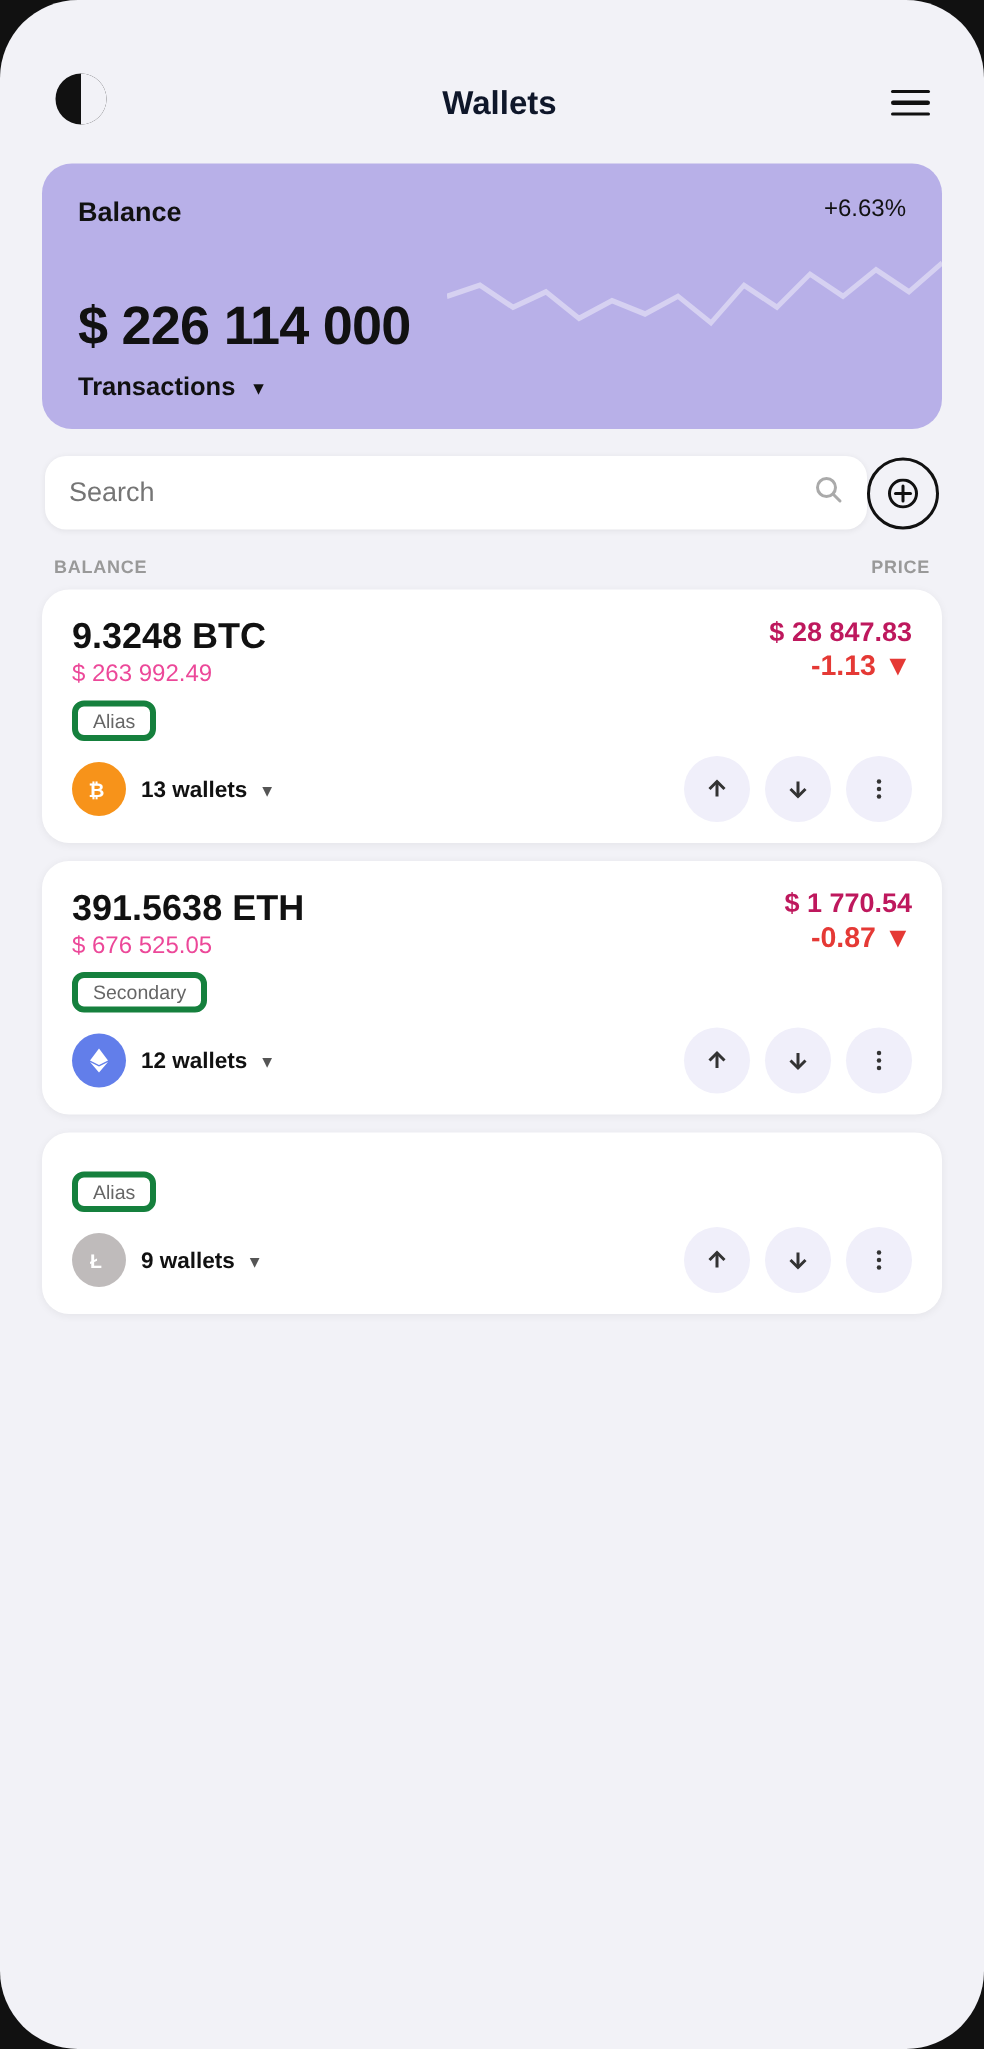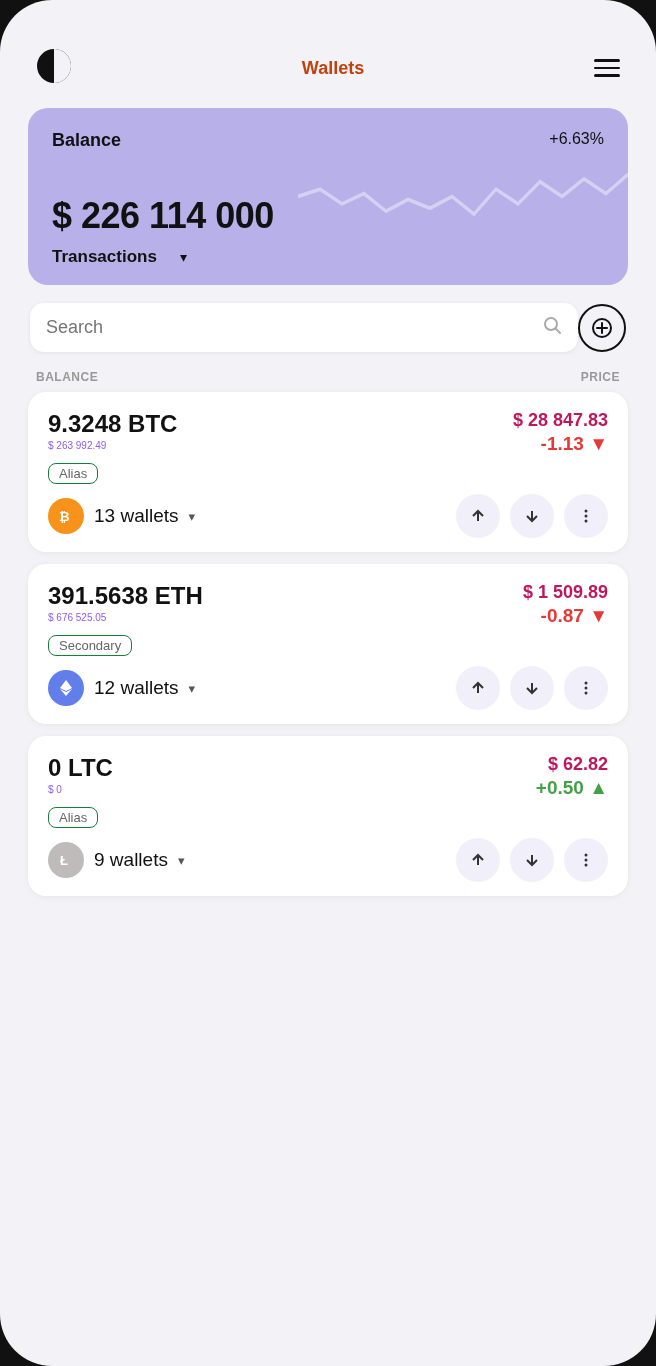--- a/index.html
+++ b/index.html
@@ -38,9 +38,9 @@
     }
 
     .header-title {
-      font-size: 18px;
+      font-size: 22px;
       font-weight: 700;
-      color: #c2410c;
+      color: #0f172a;
     }
 
     .hamburger-icon {

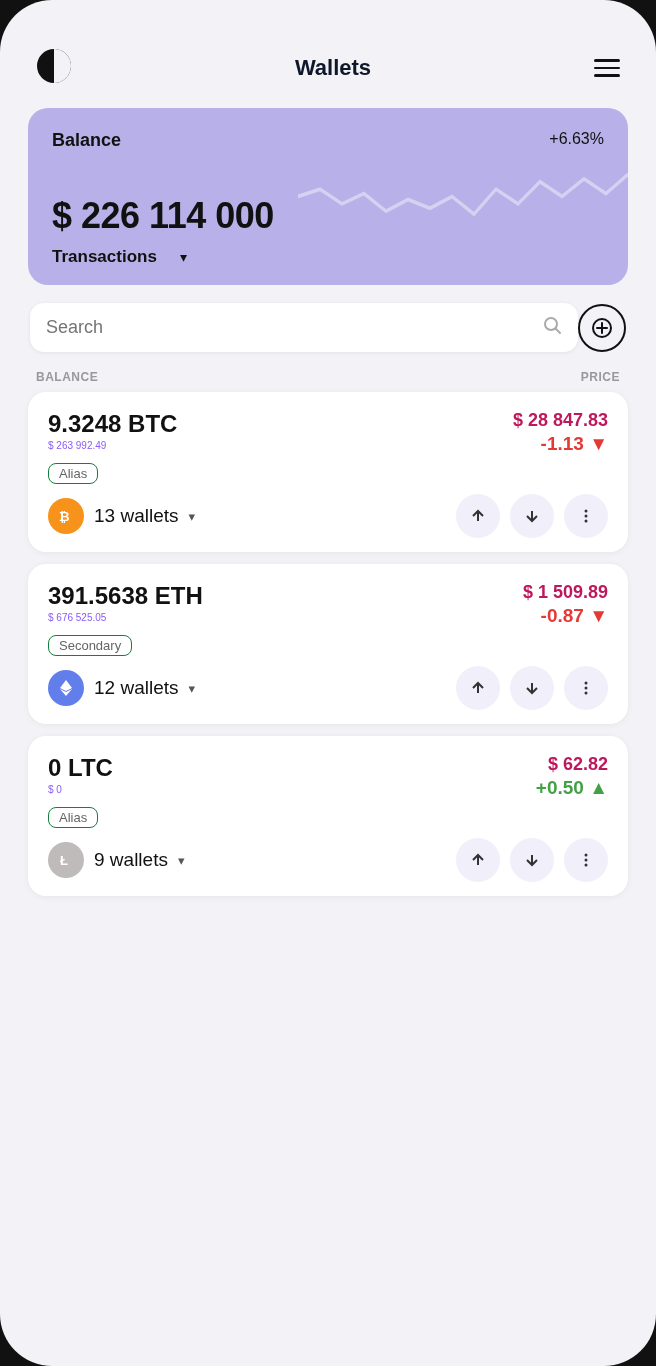--- a/index.html
+++ b/index.html
@@ -108,7 +108,7 @@
     .transactions-row {
       display: flex;
       align-items: center;
-      gap: 23px;
+      gap: 12px;
       margin-top: 8px;
     }
 

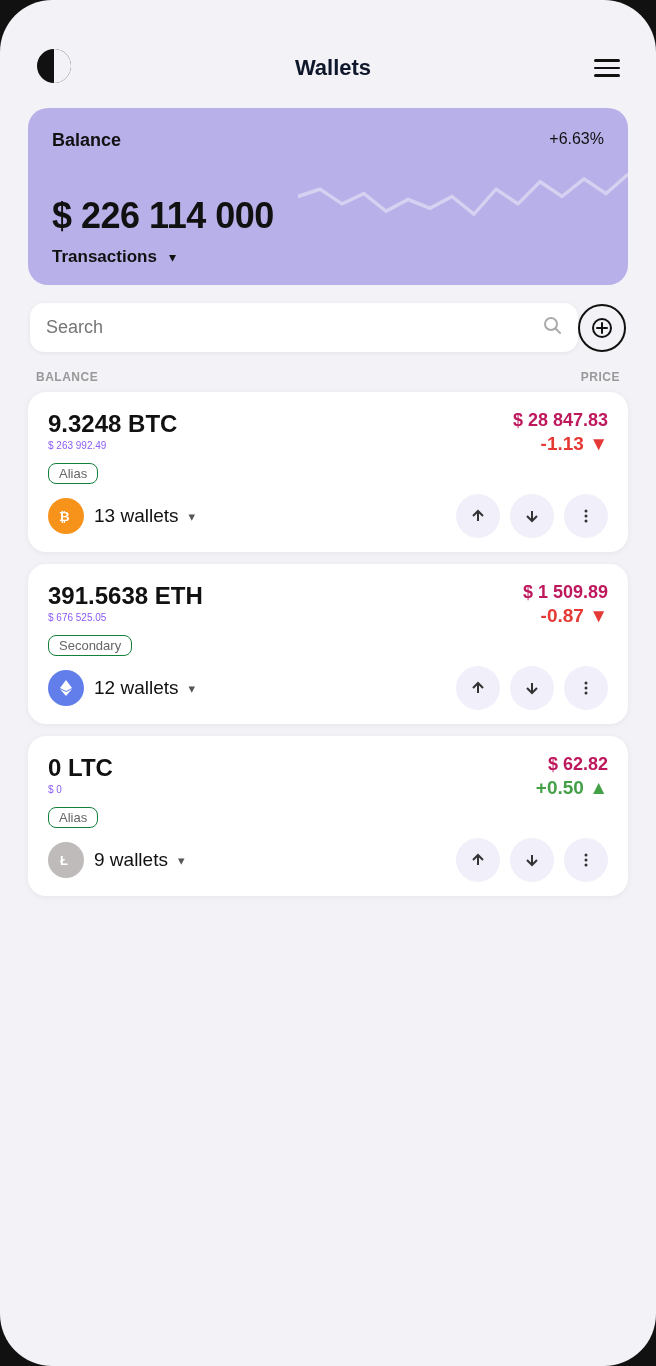--- a/index.html
+++ b/index.html
@@ -220,8 +220,8 @@
     }
 
     .asset-usd {
-      font-size: 10px;
-      color: #8b5cf6;
+      font-size: 16px;
+      color: #ec4899;
       margin-top: 2px;
     }
 

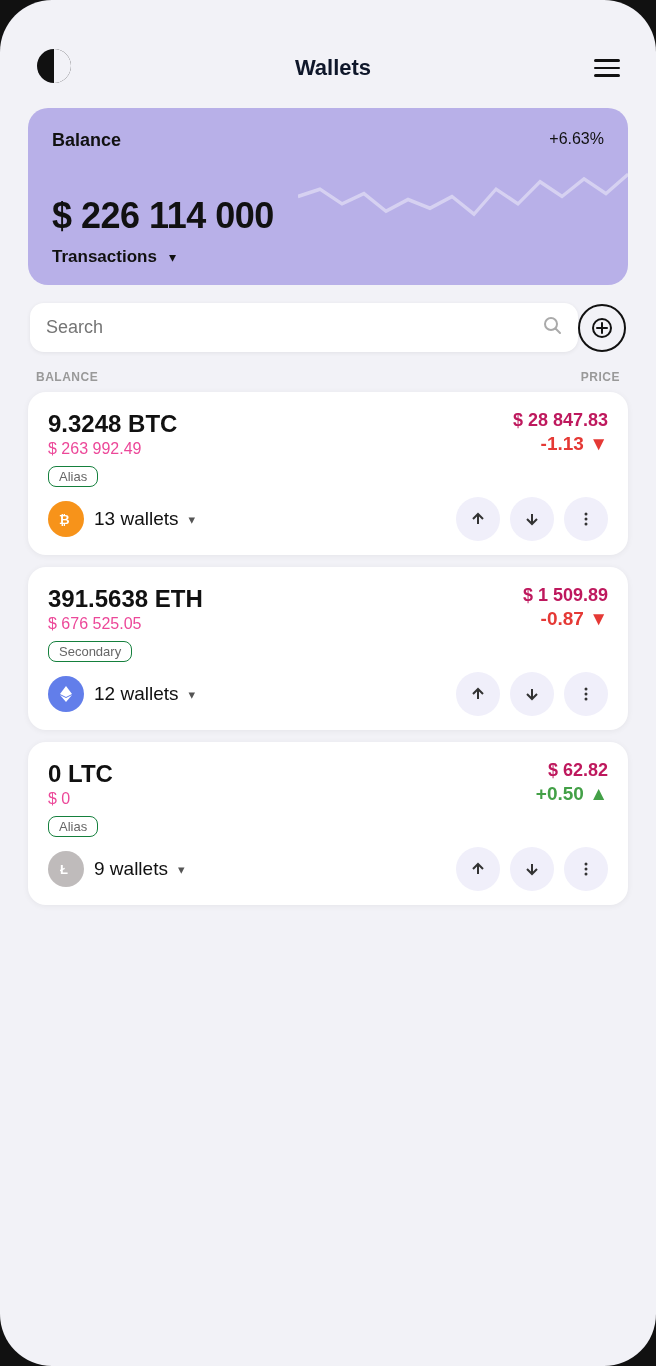--- a/index.html
+++ b/index.html
@@ -237,7 +237,7 @@
 
     .asset-tag {
       display: inline-block;
-      border: 1px solid #15803d;
+      border: 4px solid #15803d;
       border-radius: 8px;
       padding: 2px 10px;
       font-size: 13px;

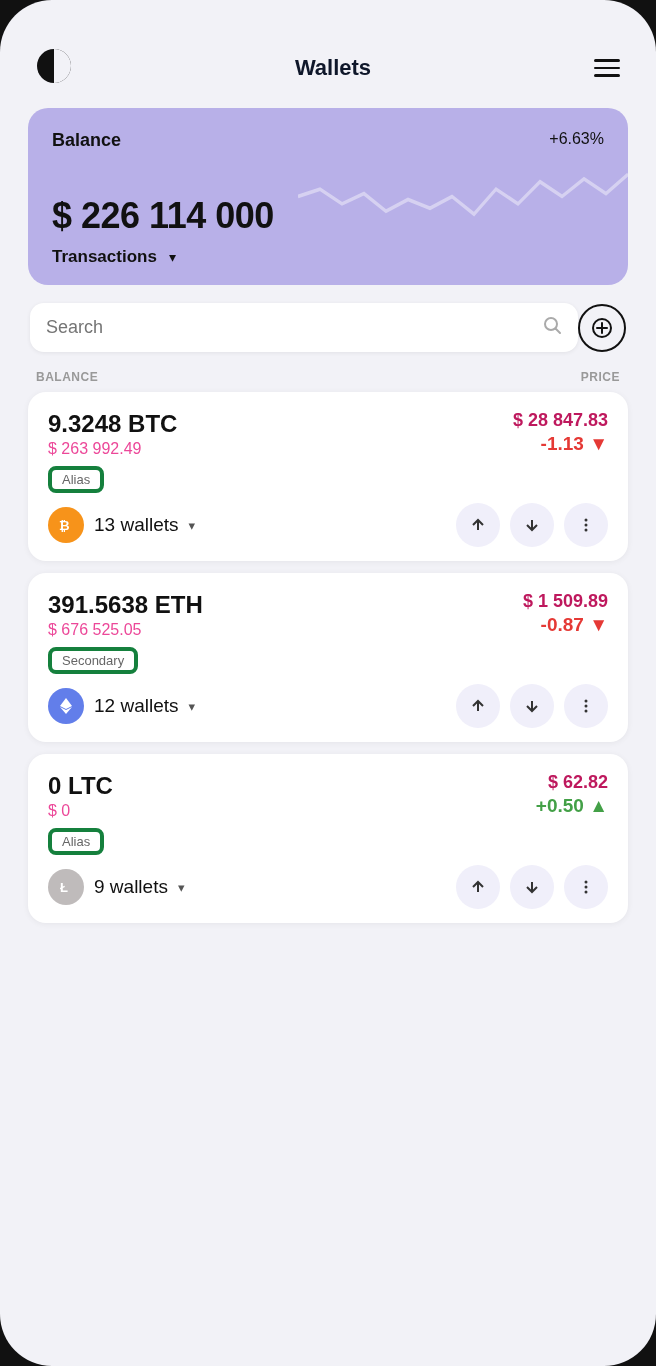--- a/index.html
+++ b/index.html
@@ -272,9 +272,9 @@
     .coin-ltc { background: #bfbbbb; }
 
     .wallet-count {
-      font-size: 19px;
-      color: #111;
-      font-weight: 400;
+      font-size: 15px;
+      color: #111;
+      font-weight: 700;
     }
 
     .wallet-chevron {

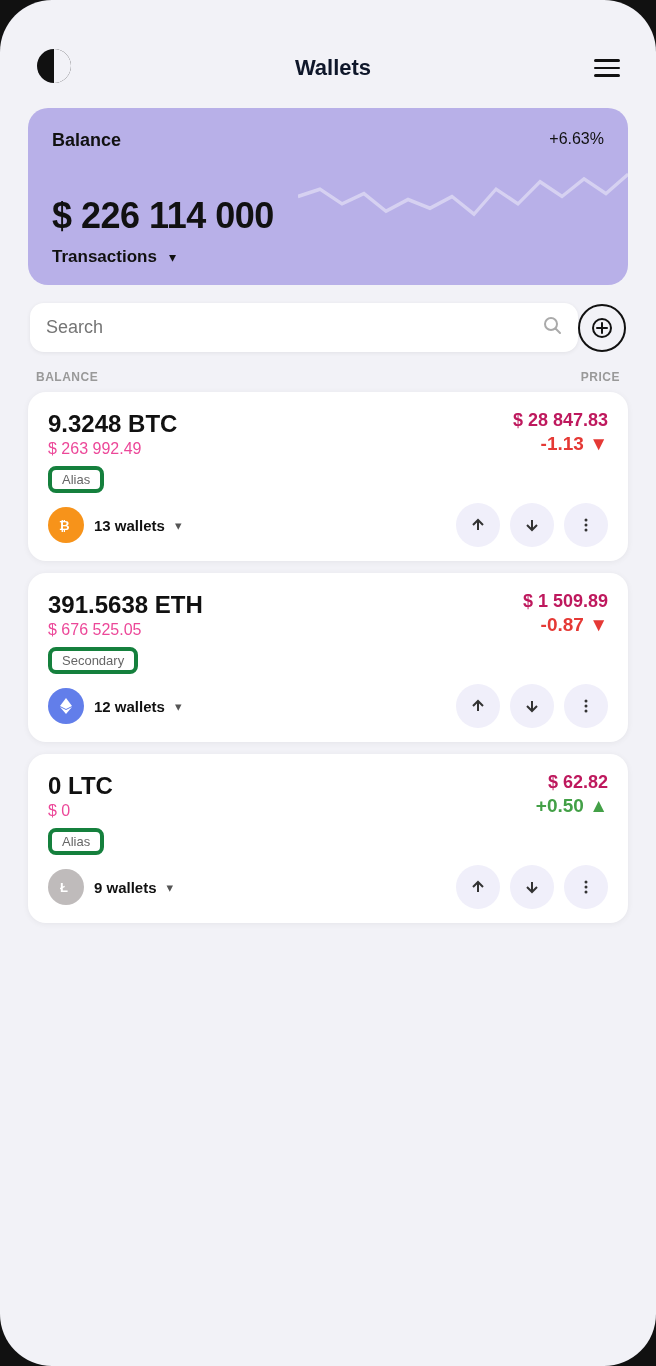--- a/index.html
+++ b/index.html
@@ -426,7 +426,7 @@
           <div class="asset-usd">$ 676 525.05</div>
         </div>
         <div>
-          <div class="asset-price">$ 1 509.89</div>
+          <div class="asset-price">$ 1 770.54</div>
           <div class="asset-change negative">-0.87 ▼</div>
         </div>
       </div>

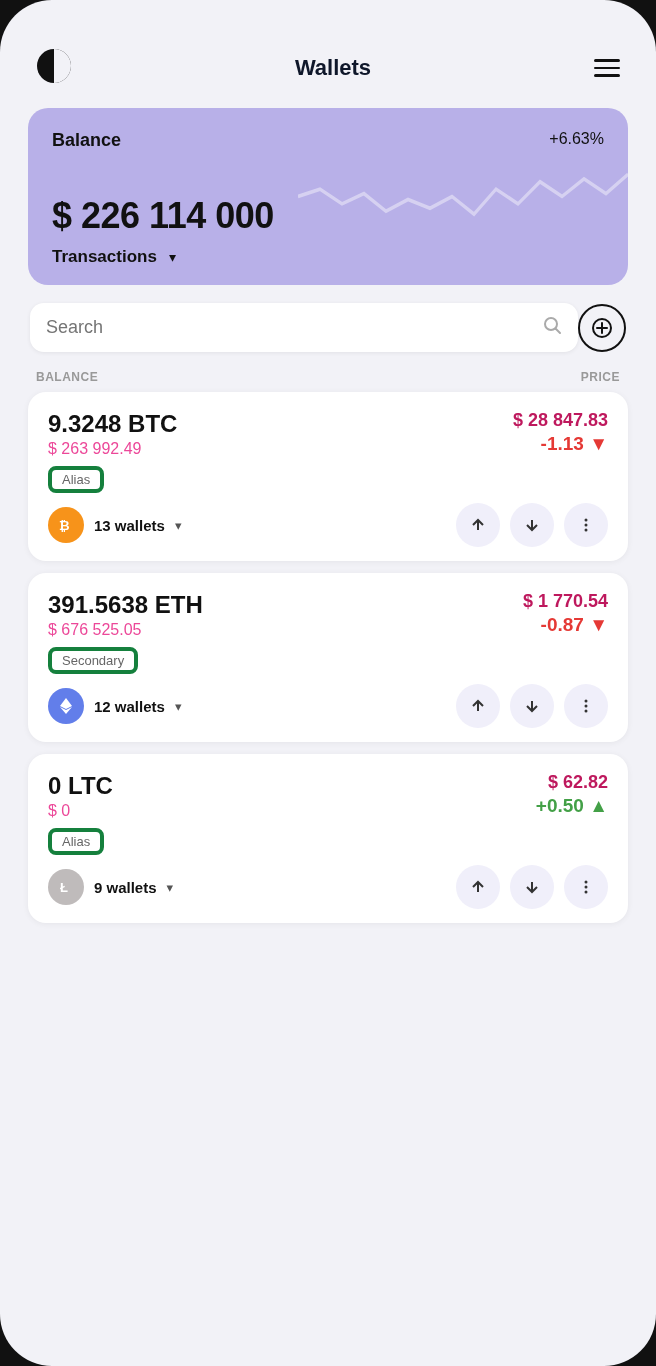--- a/index.html
+++ b/index.html
@@ -467,16 +467,6 @@
     </div>
 
     <div class="asset-card">
-      <div class="asset-top-row">
-        <div>
-          <div class="asset-amount">0 LTC</div>
-          <div class="asset-usd">$ 0</div>
-        </div>
-        <div>
-          <div class="asset-price">$ 62.82</div>
-          <div class="asset-change positive">+0.50 ▲</div>
-        </div>
-      </div>
       <div class="asset-tag">Alias</div>
       <div class="asset-bottom-row">
         <div class="asset-wallet-info">

